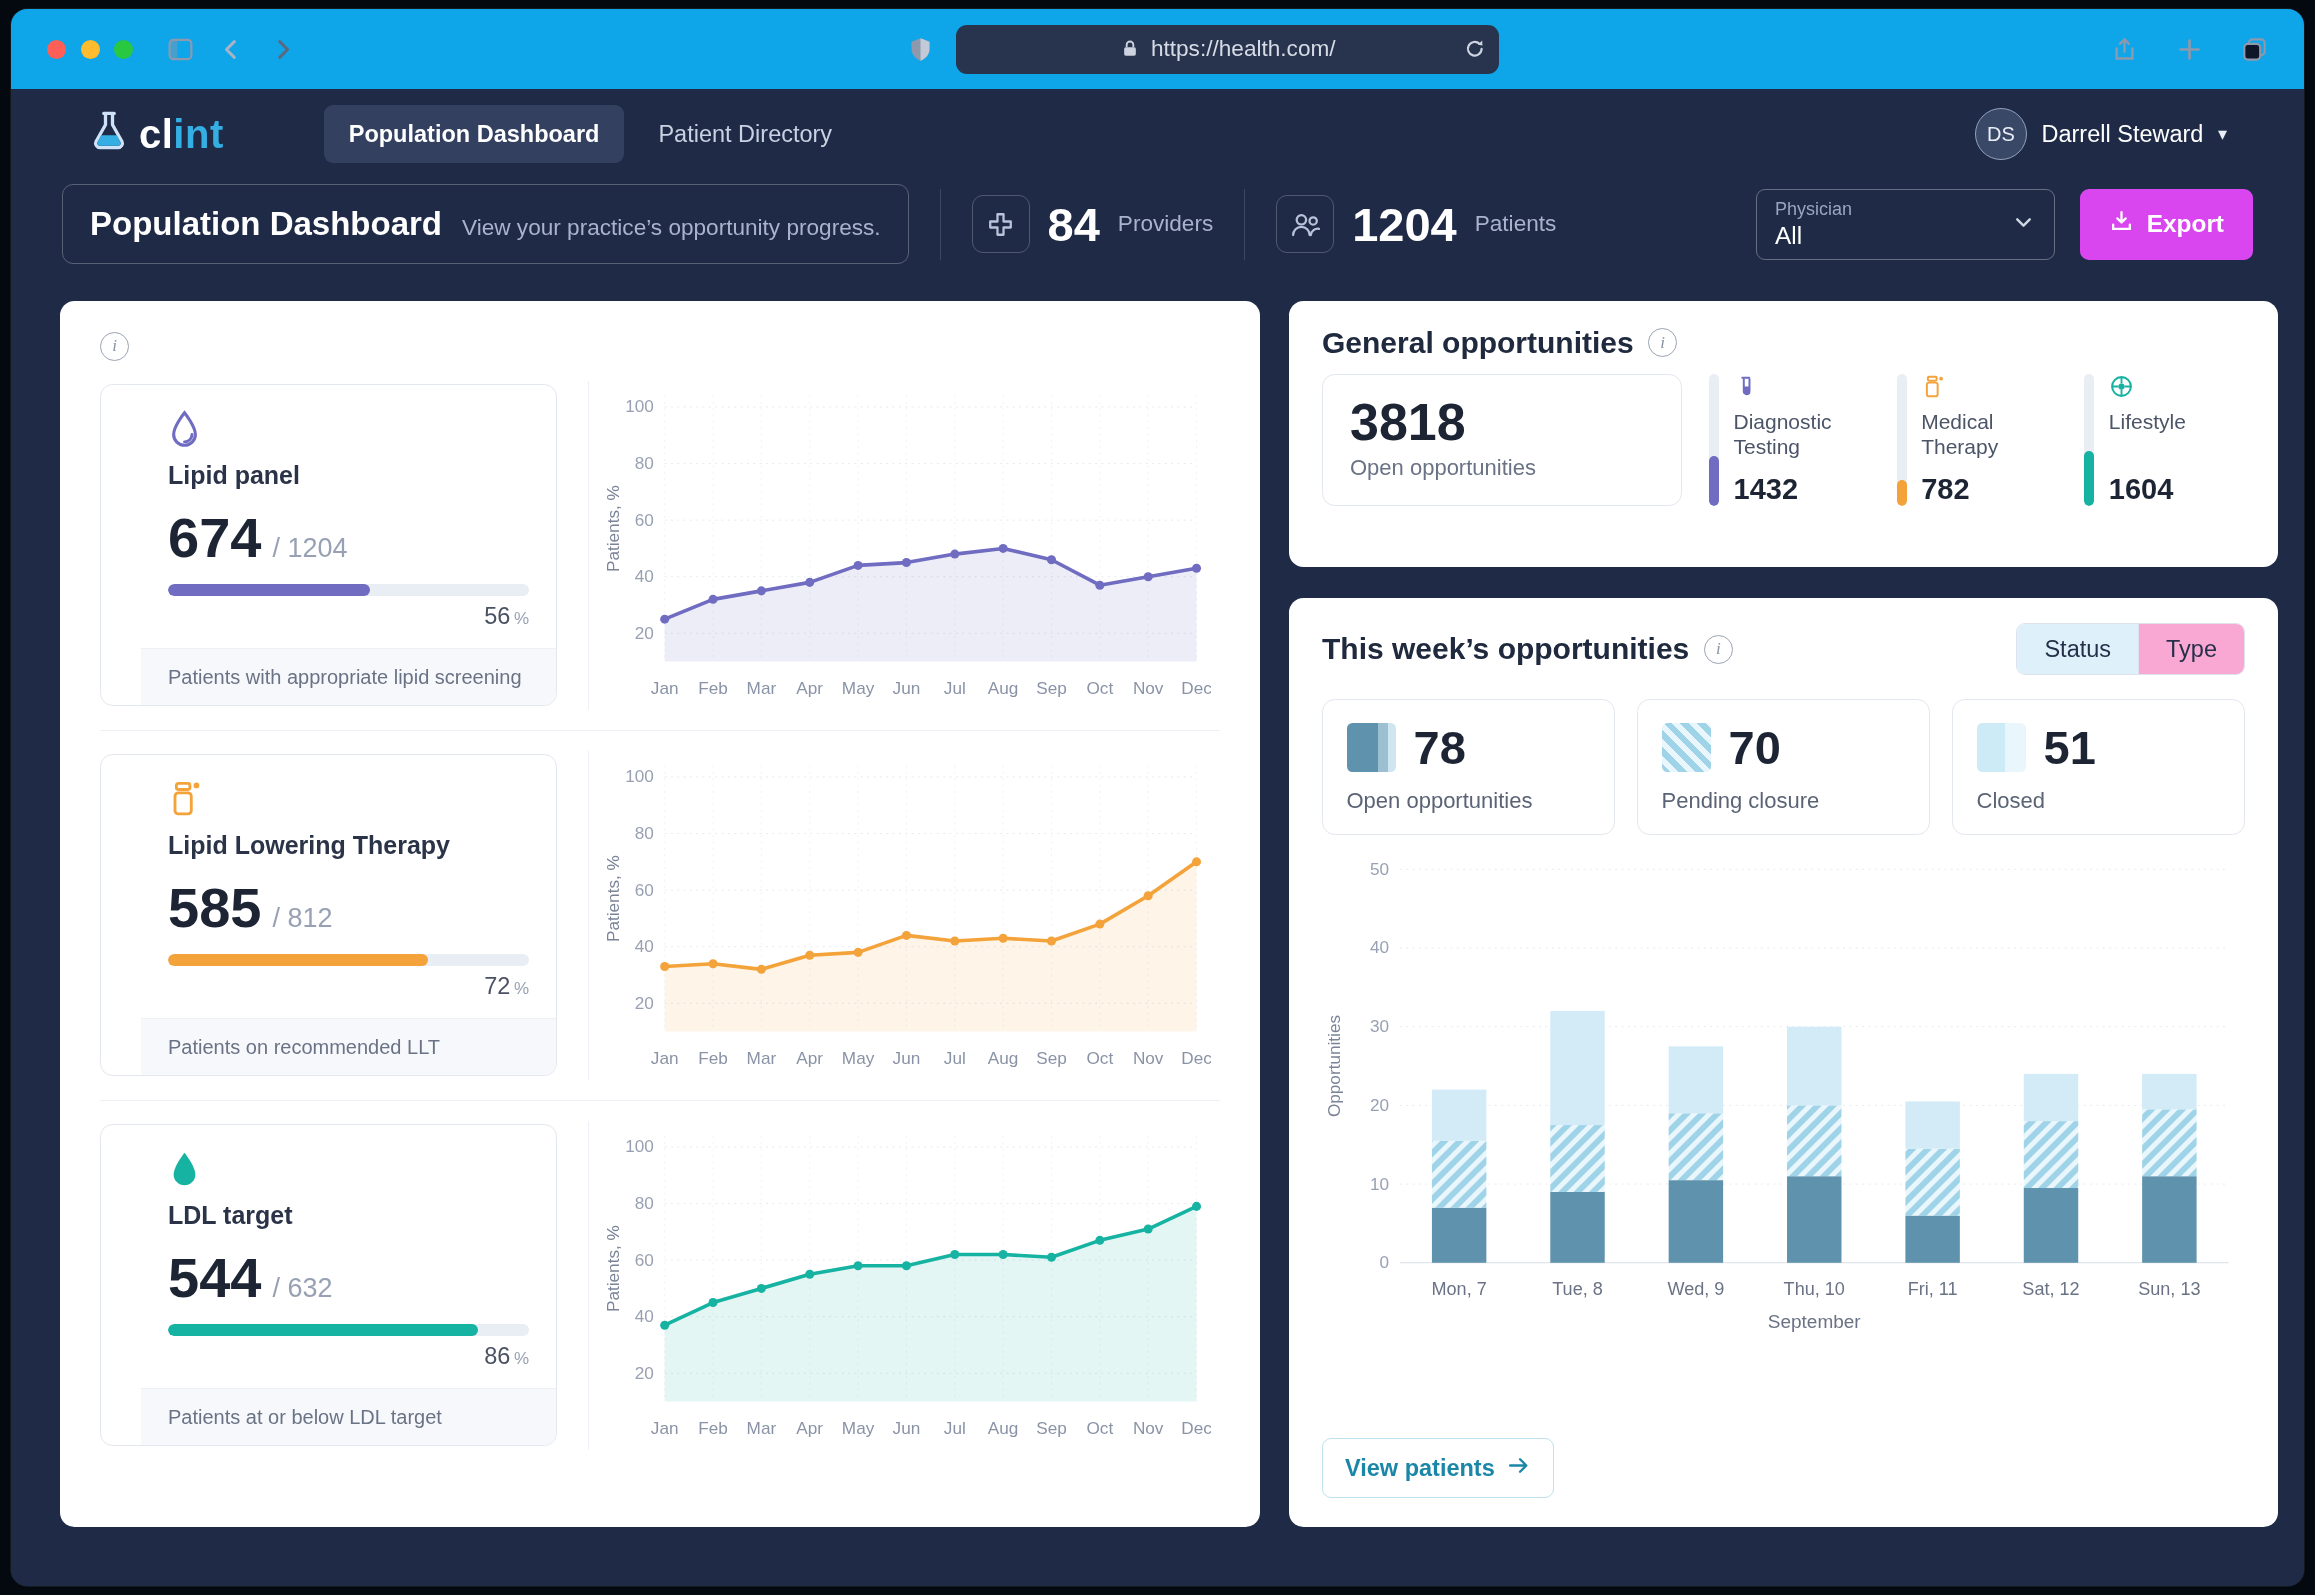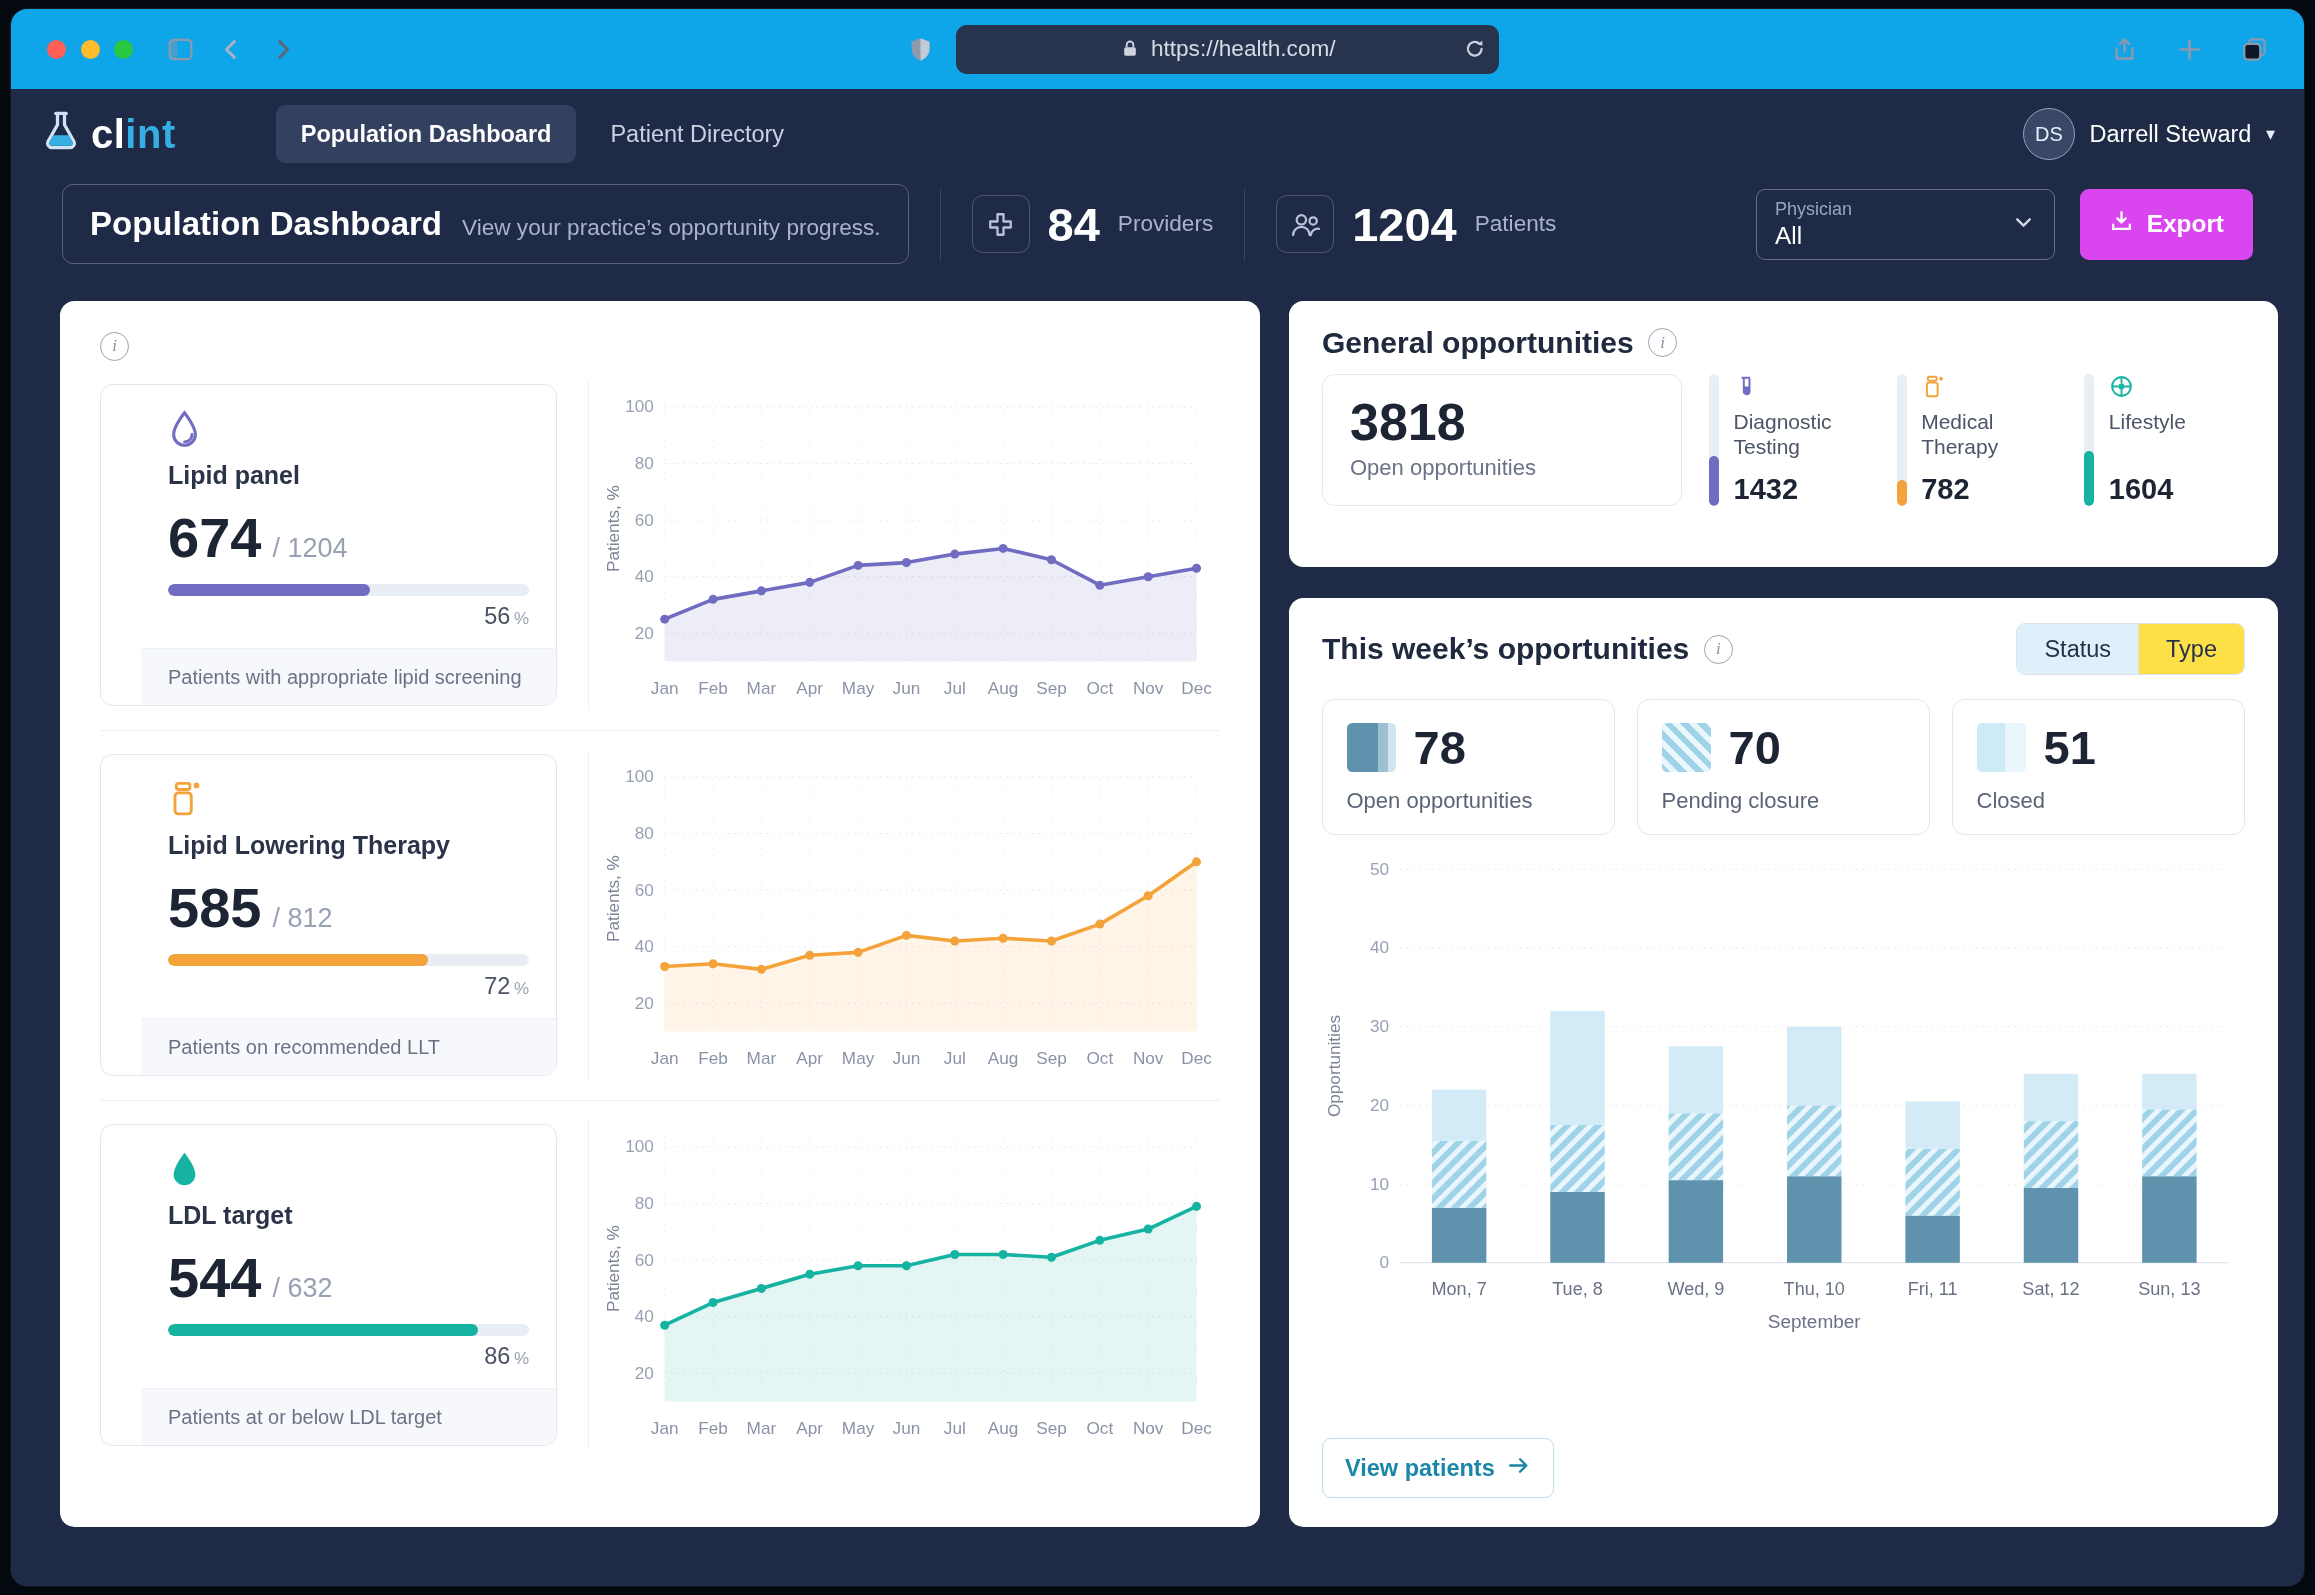--- a/index.html
+++ b/index.html
@@ -23,7 +23,7 @@
 
   
   .app { height:calc(100% - 80px); background:#1e2a46; }
-  .app-header { height:90px; display:flex; align-items:center; padding:0 29px; }
+  .app-header { height:90px; display:flex; align-items:center; padding:0 77px; }
   .logo { display:flex; align-items:center; gap:9px; font-size:40px; font-weight:700; color:#fff; letter-spacing:0.5px; }
   .logo-accent { color:#35aee3; }
   .nav { display:flex; gap:9px; margin-left:100px; }

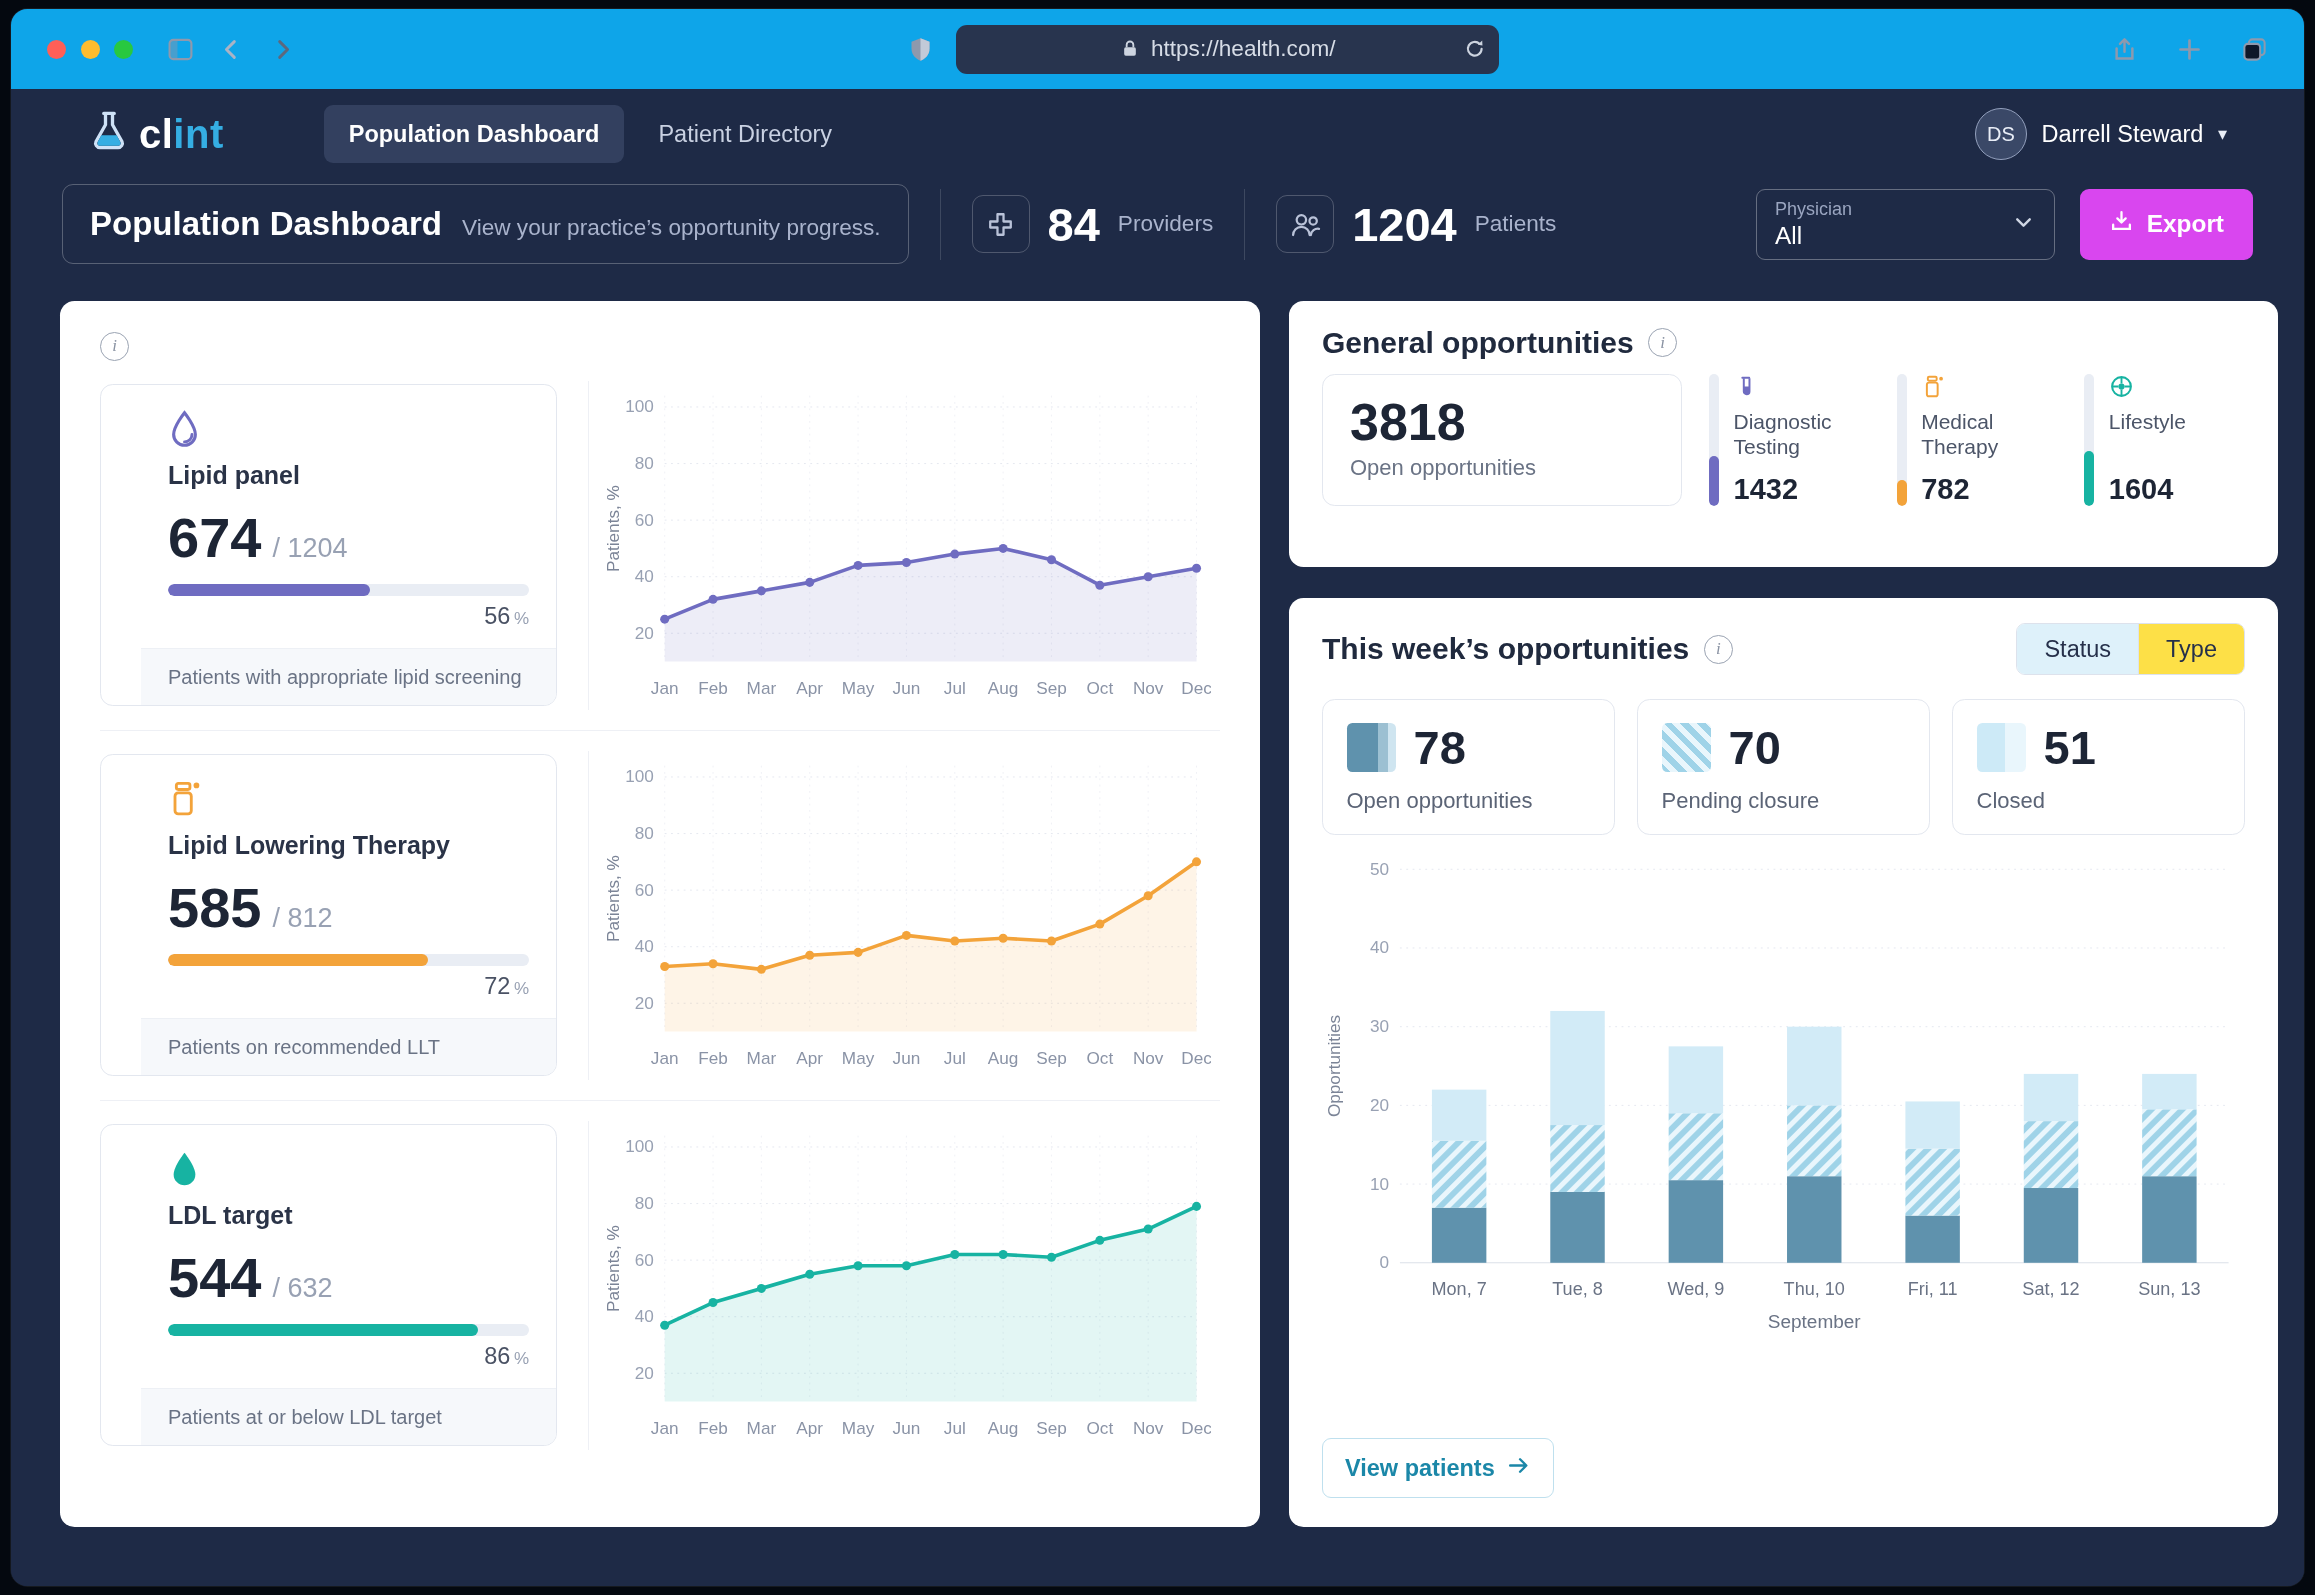--- a/index.html
+++ b/index.html
@@ -99,7 +99,7 @@
   
   .week-card { padding:25px 33px; flex:1; display:flex; flex-direction:column; }
   .toggle-group { margin-left:auto; display:flex; border:0.9px solid #dde2ec; border-radius:9px; overflow:hidden; }
-  .toggle { padding:11.8px 27px; font-size:23.5px; color:#26304a; background:#fde047; cursor:pointer; }
+  .toggle { padding:11.8px 27px; font-size:23.5px; color:#26304a; background:#f9a8d4; cursor:pointer; }
   .toggle + .toggle { border-left:0.9px solid #dde2ec; }
   .toggle.active { background:#def1fa; }
   .tiles { display:flex; gap:22px; margin:23.5px 0 5.4px; }

